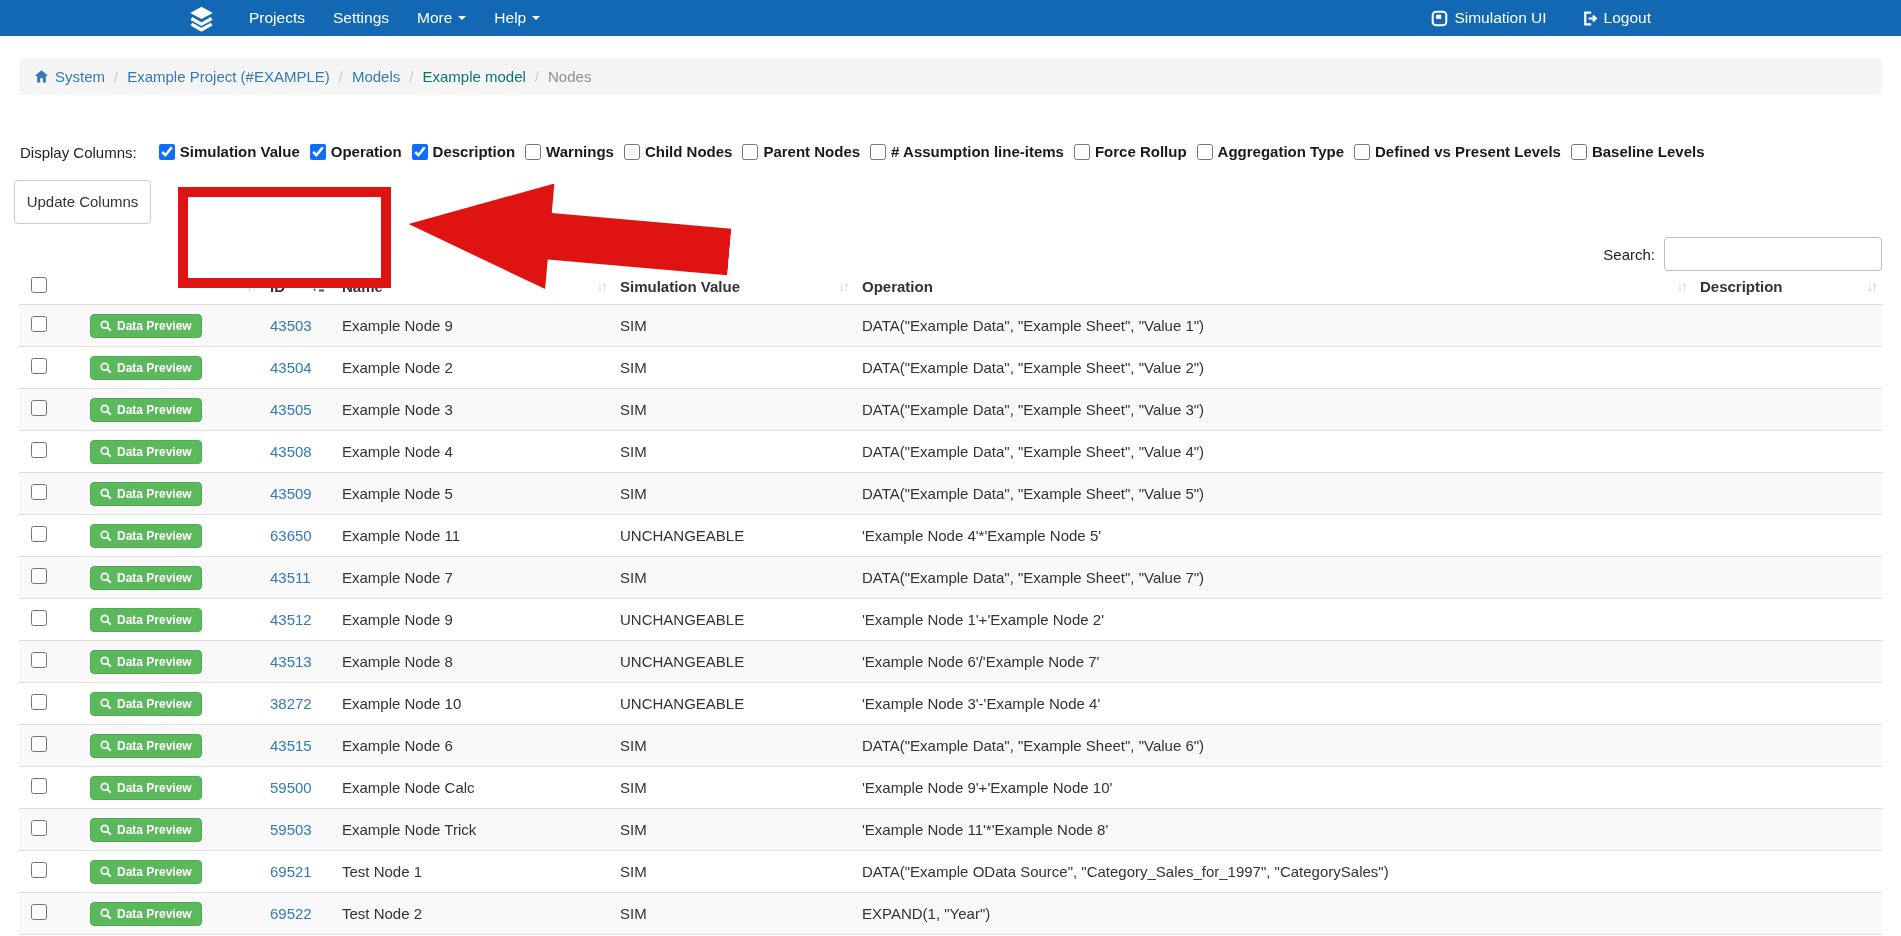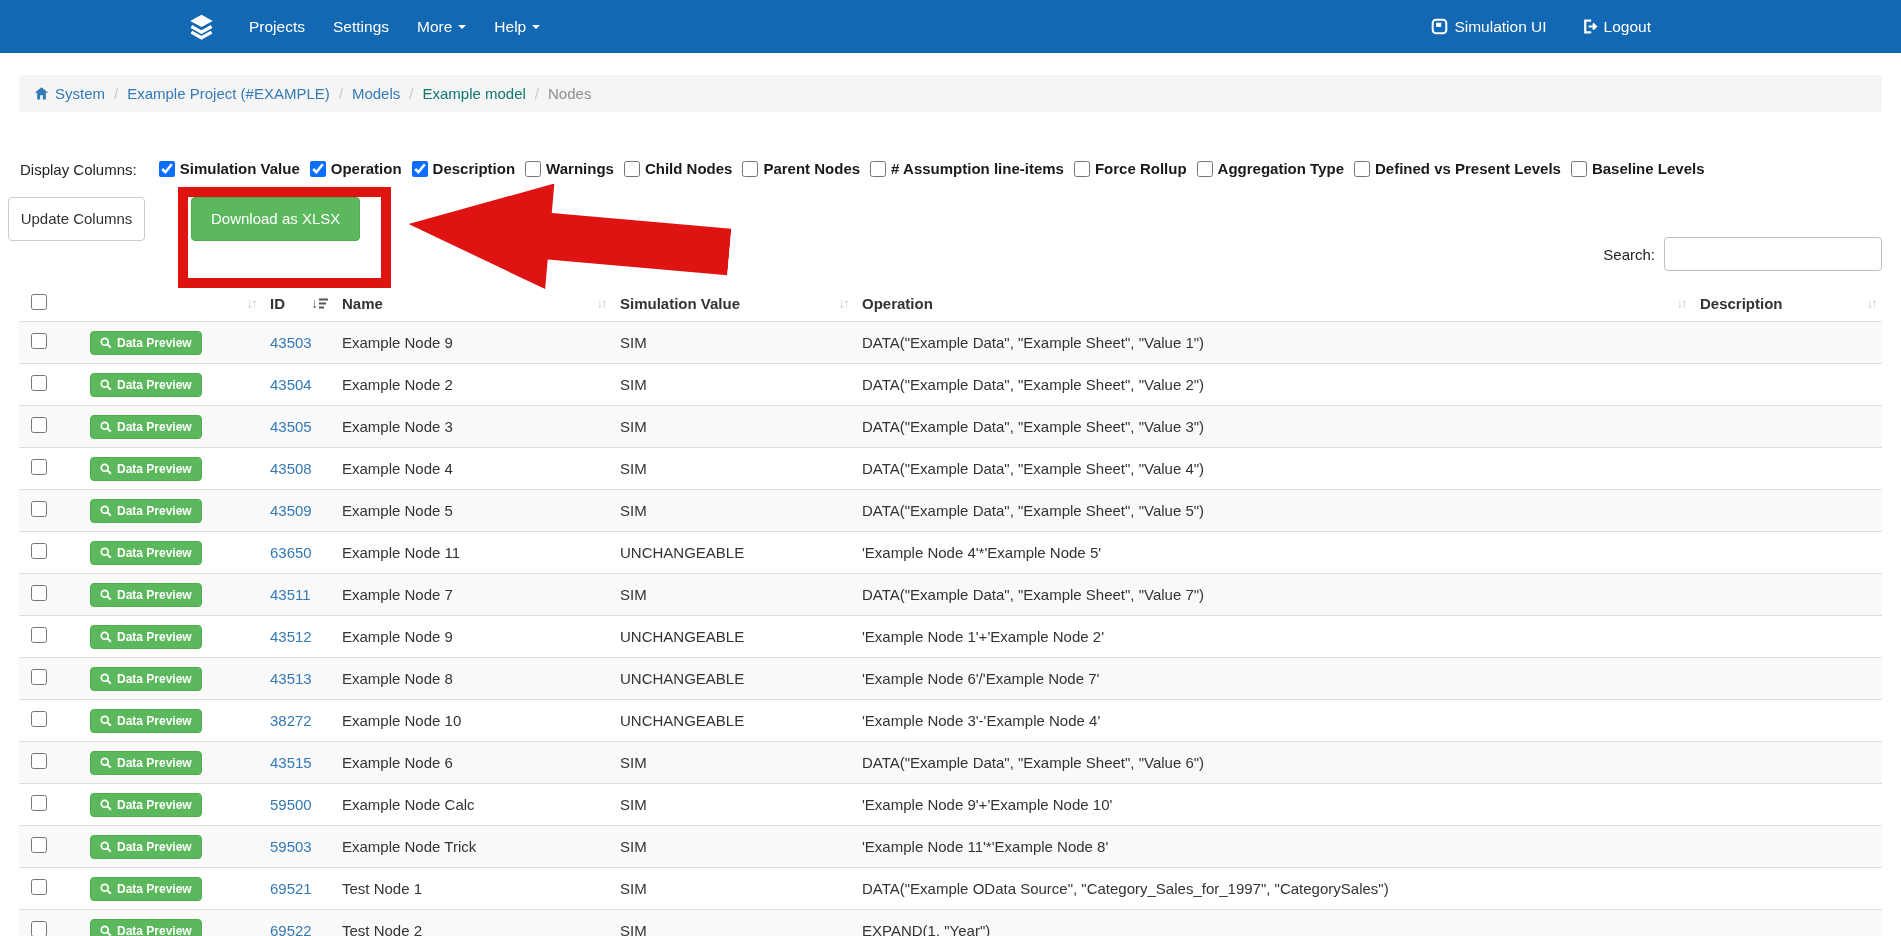--- a/index.html
+++ b/index.html
@@ -9,7 +9,7 @@
     background:#fff; font-family:"Liberation Sans", sans-serif; color:#333;
   }
   
-  .navbar { height:53px; background:var(--c-navbar,#1268b2); display:flex; align-items:center;
+  .navbar { height:36px; background:var(--c-navbar,#1268b2); display:flex; align-items:center;
             justify-content:space-between; padding:0 250px 0 188px; }
   .nav-left { display:flex; align-items:center; }
   .brand { display:flex; align-items:center; margin-right:20px; cursor:pointer; }

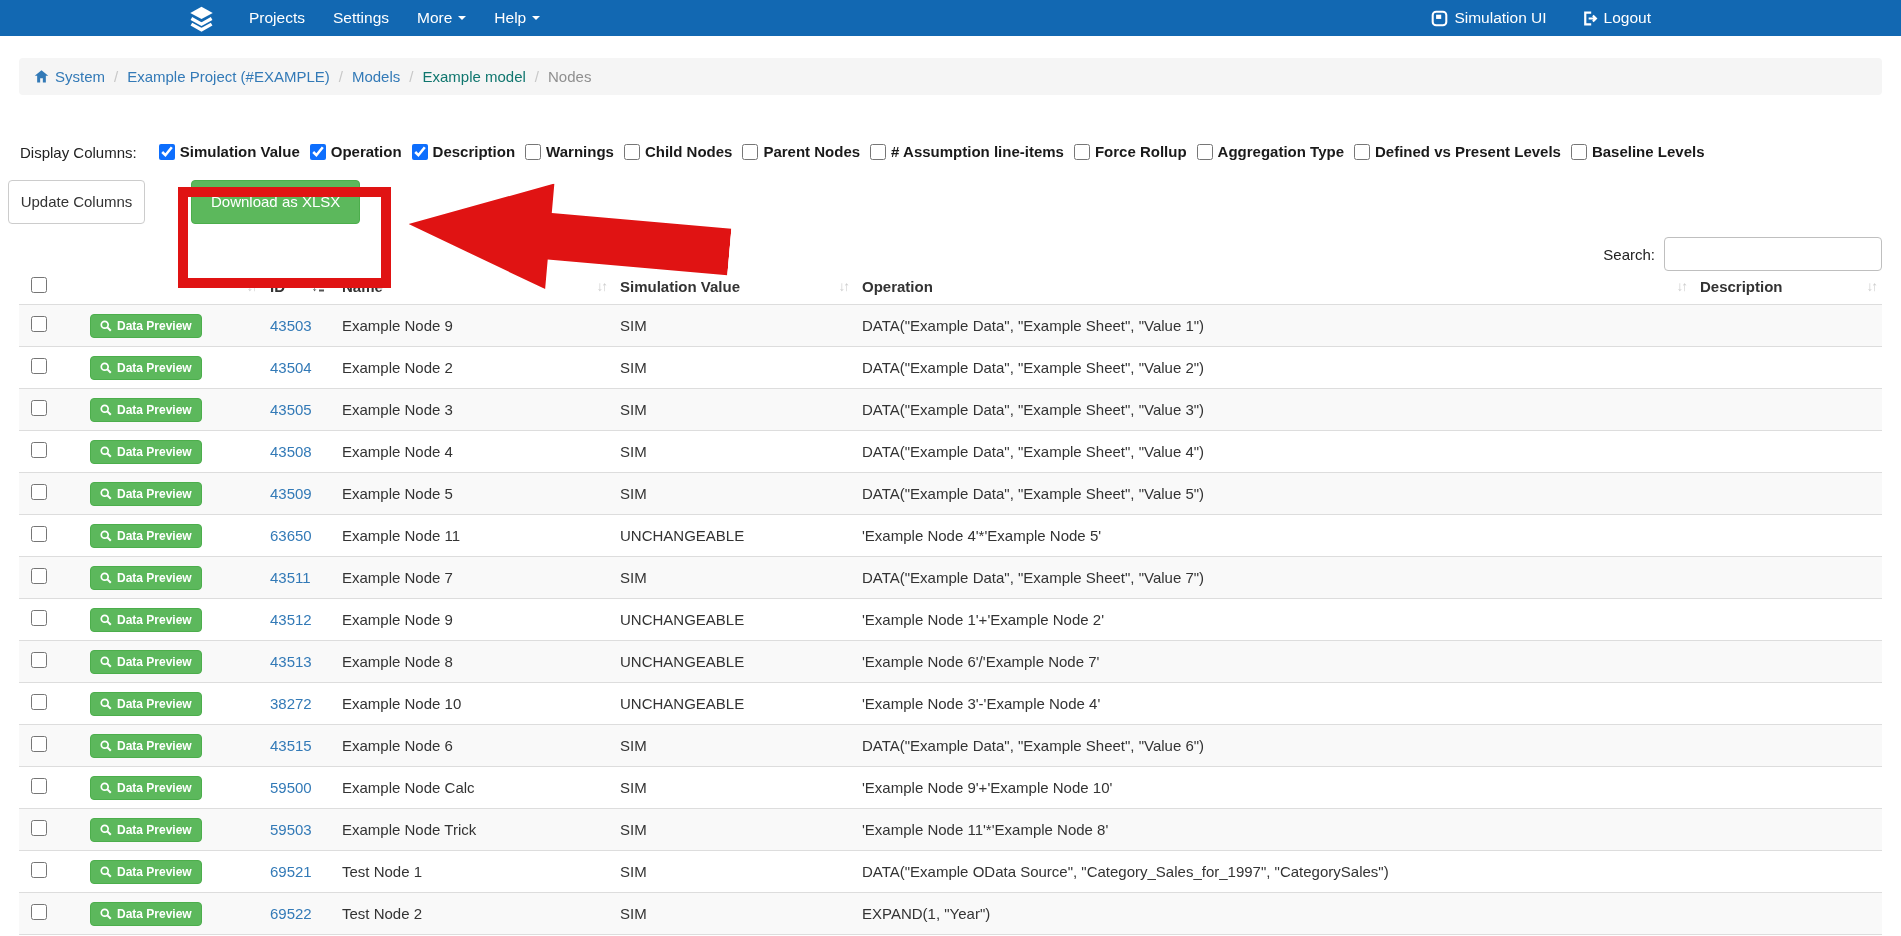--- a/index.html
+++ b/index.html
@@ -33,7 +33,7 @@
   .opt { display:inline-flex; align-items:center; gap:5px; margin-right:10px; font-weight:bold; color:#1a1a1a; }
   .opt input { width:16px; height:16px; accent-color:#0d6efd; margin:0; cursor:pointer; }
   
-  .actions-row { margin:17px 0 0 8px; height:44px; display:flex; align-items:flex-start; }
+  .actions-row { margin:17px 0 0 14px; height:44px; display:flex; align-items:flex-start; }
   .btn { font-size:15px; height:44px; border-radius:4px; cursor:pointer;
          font-family:"Liberation Sans",sans-serif; }
   .btn-default { background:#fff; border:1px solid #ccc; color:#333; width:137px; }

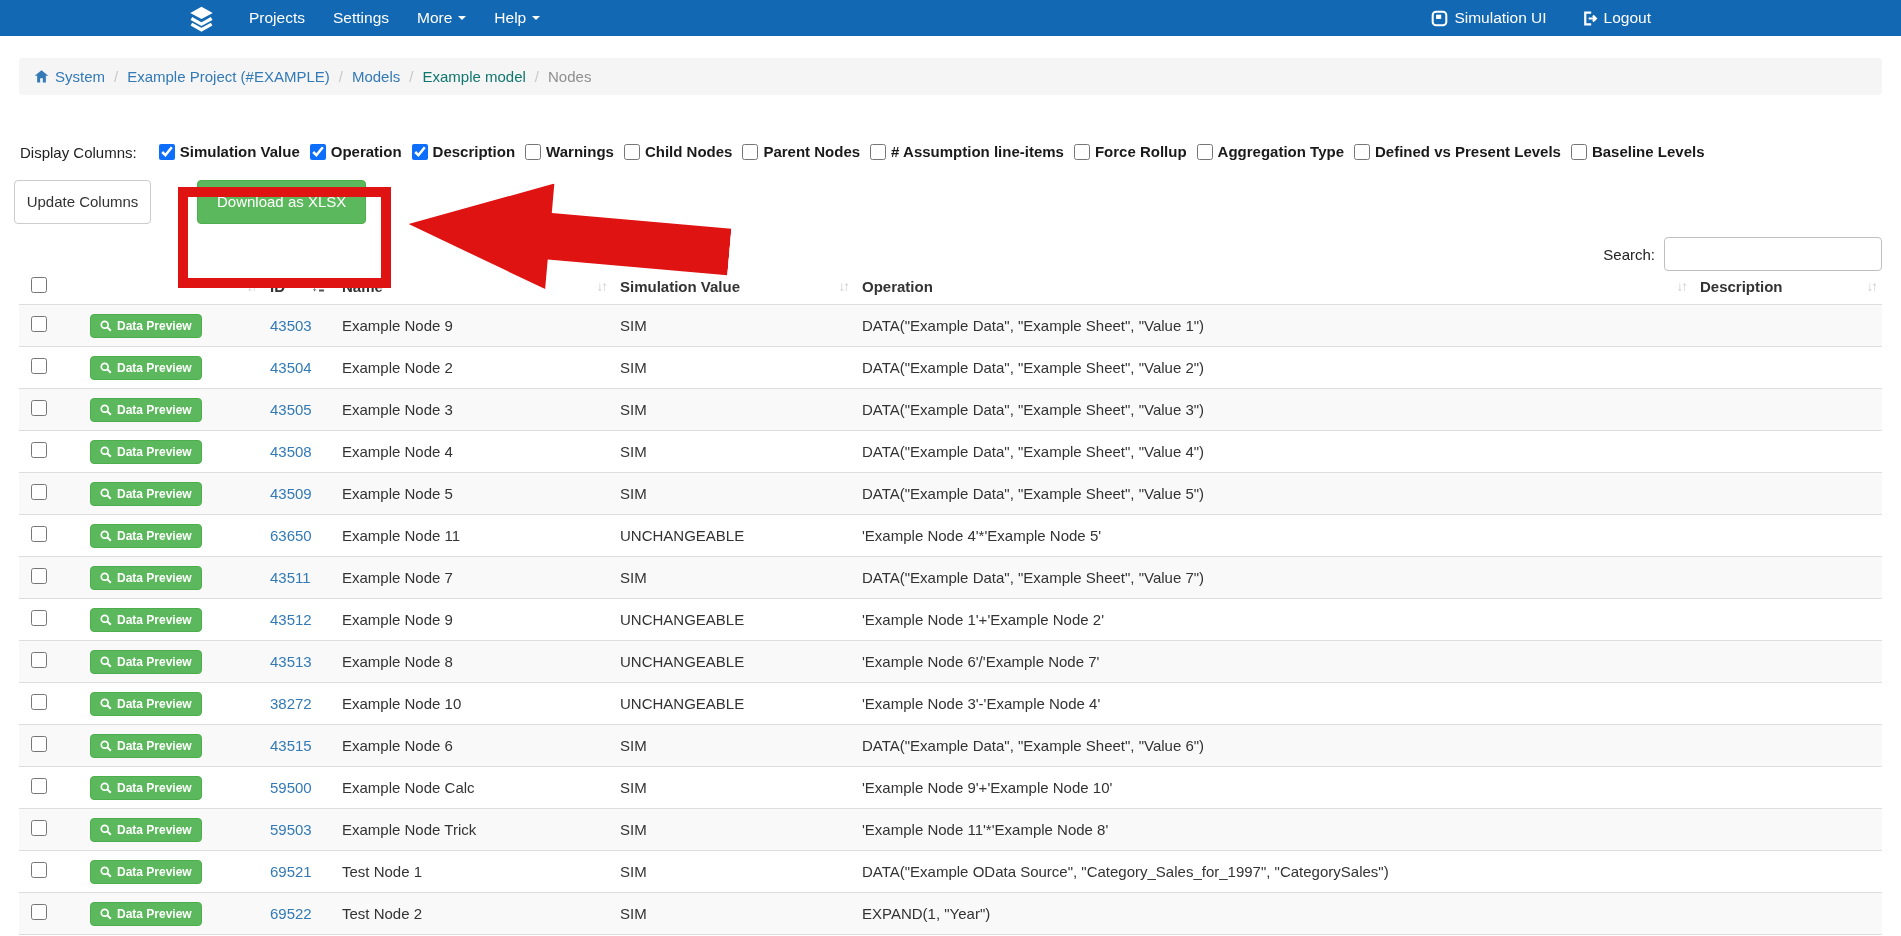--- a/index.html
+++ b/index.html
@@ -160,7 +160,6 @@
 
 <div class="actions-row">
   <button class="btn btn-default">Update Columns</button>
-  <button class="btn btn-success">Download as XLSX</button>
 </div>
 
 <div class="annot">

